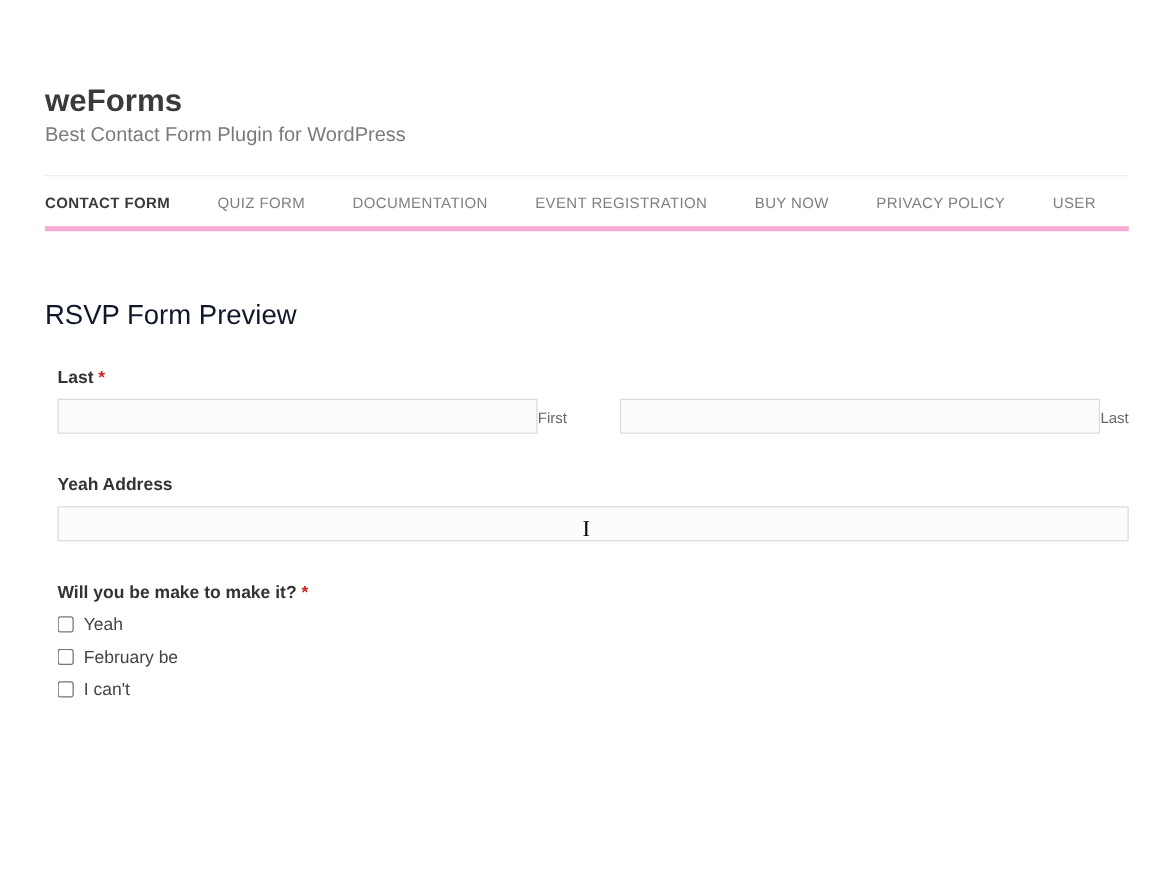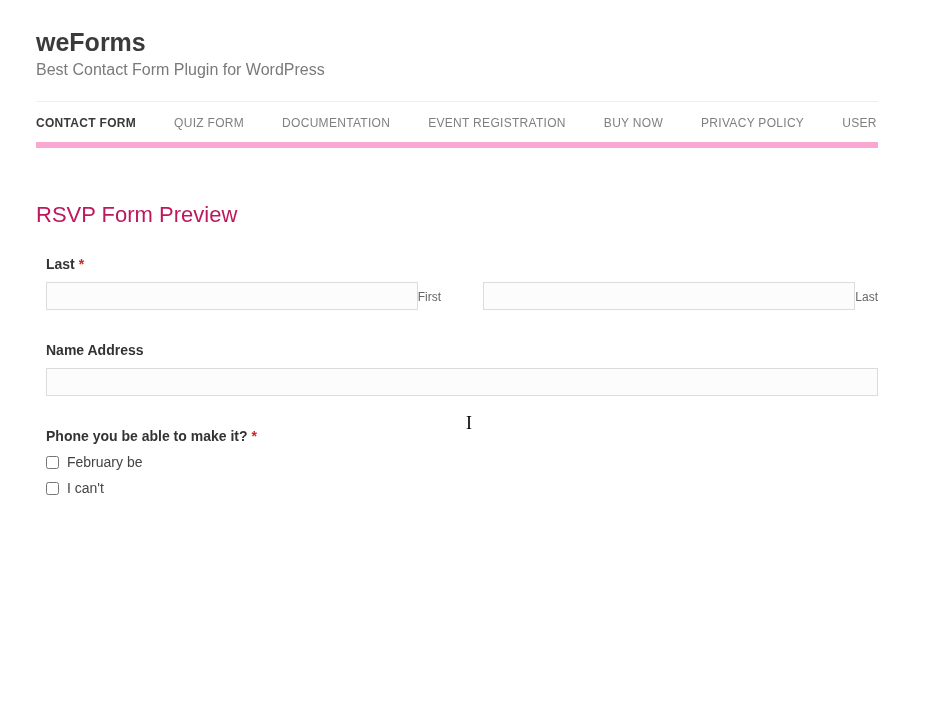--- a/index.html
+++ b/index.html
@@ -11,7 +11,8 @@
     color: #333;
   }
   .page {
-    padding: 28px 56px 0 36px;
+    padding: 28px 31px 0 36px;
+    margin-top: 39px;
   }
   .site-title {
     font-size: 25px;

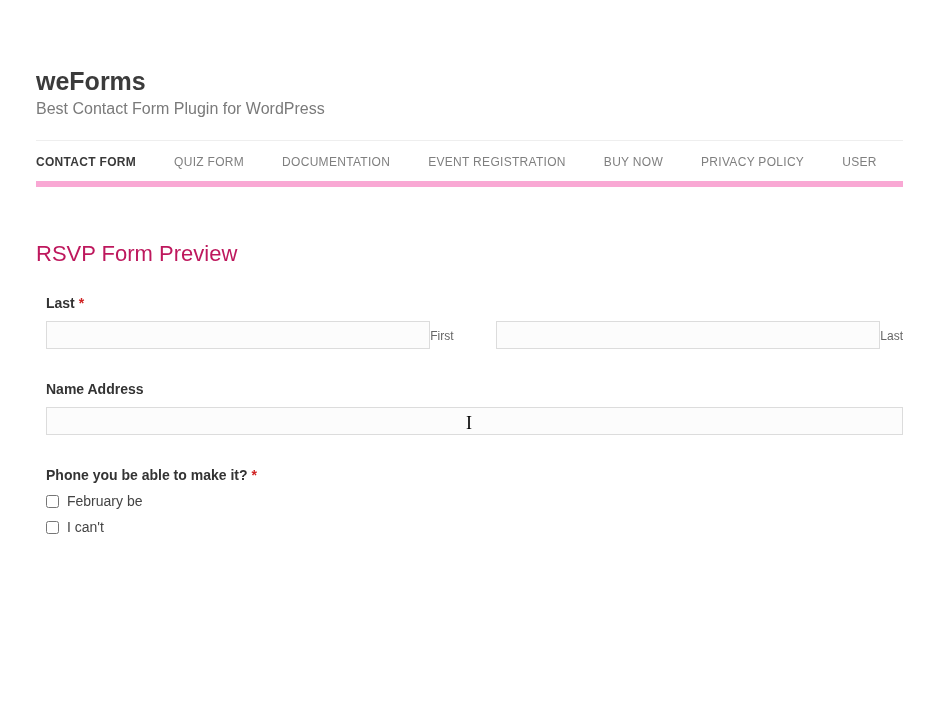--- a/index.html
+++ b/index.html
@@ -27,7 +27,7 @@
   }
   .nav {
     border-top: 1px solid #eee;
-    border-bottom: 6px solid #f9a8d4;
+    border-bottom: 4px solid #f9a8d4;
     display: flex;
     flex-wrap: wrap;
     padding: 0;

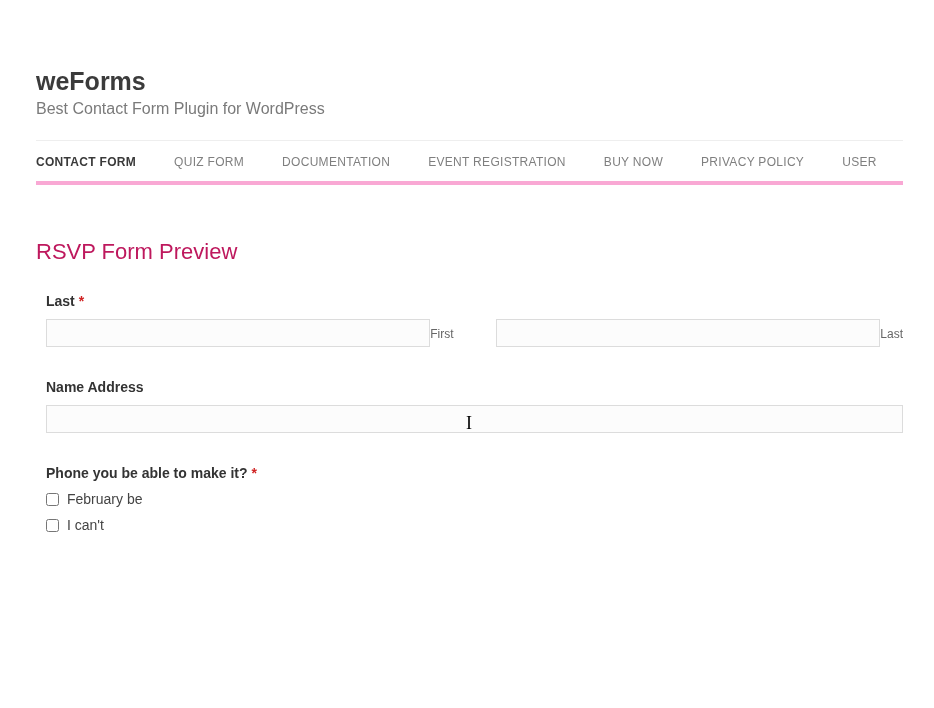--- a/index.html
+++ b/index.html
@@ -51,7 +51,7 @@
   .page-heading {
     font-size: 22px;
     font-weight: 400;
-    color: #be185d;
+    color: #0f172a;
     margin-top: 54px;
     margin-bottom: 28px;
   }

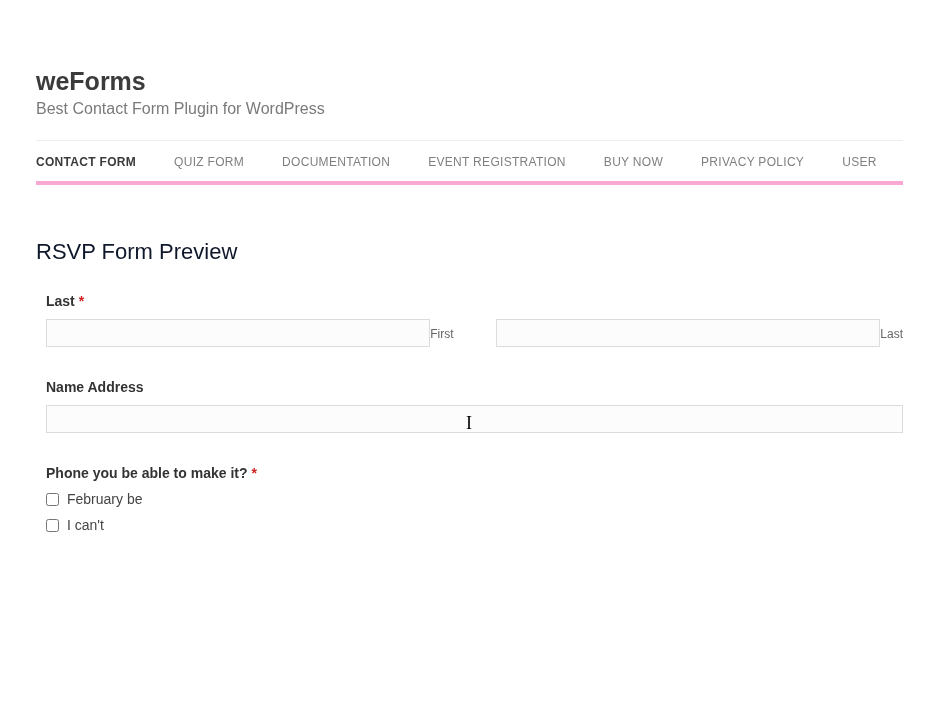--- a/index.html
+++ b/index.html
@@ -160,7 +160,7 @@
 
     <div class="field-group">
       <label class="label">
-        <span>Name Address</span>
+        <span>Yeah Address</span>
       </label>
       <input type="text" class="full-input" value="" style="">
     </div>

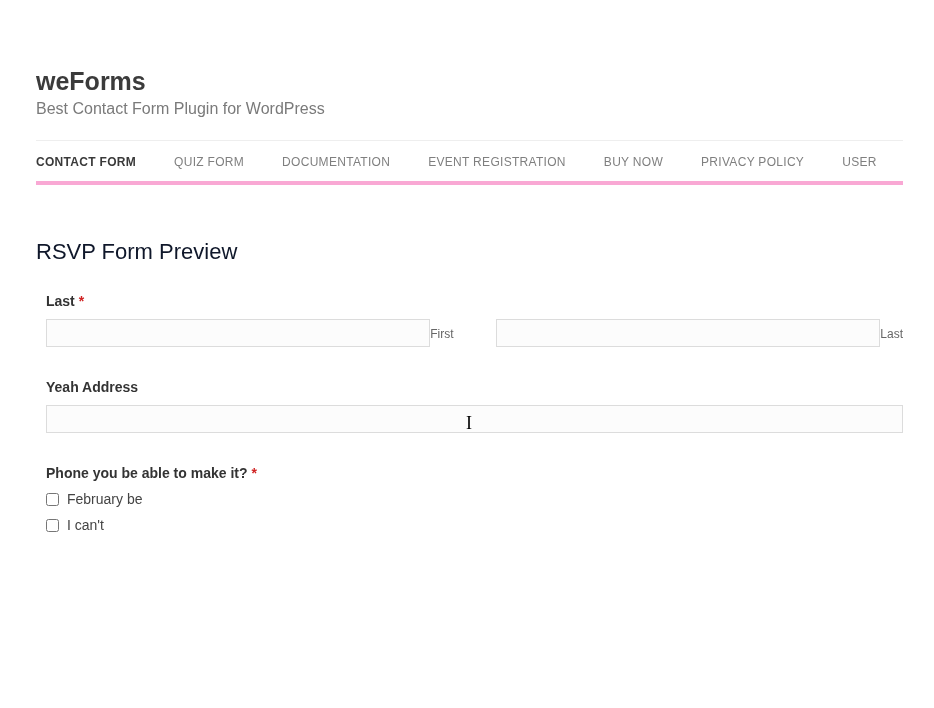--- a/index.html
+++ b/index.html
@@ -167,7 +167,7 @@
 
     <div class="field-group">
       <label class="label">
-        <span>Phone you be able to make it?</span>
+        <span>Will you be make to make it?</span>
         <span class="req">*</span>
       </label>
       <div class="checkbox-group">

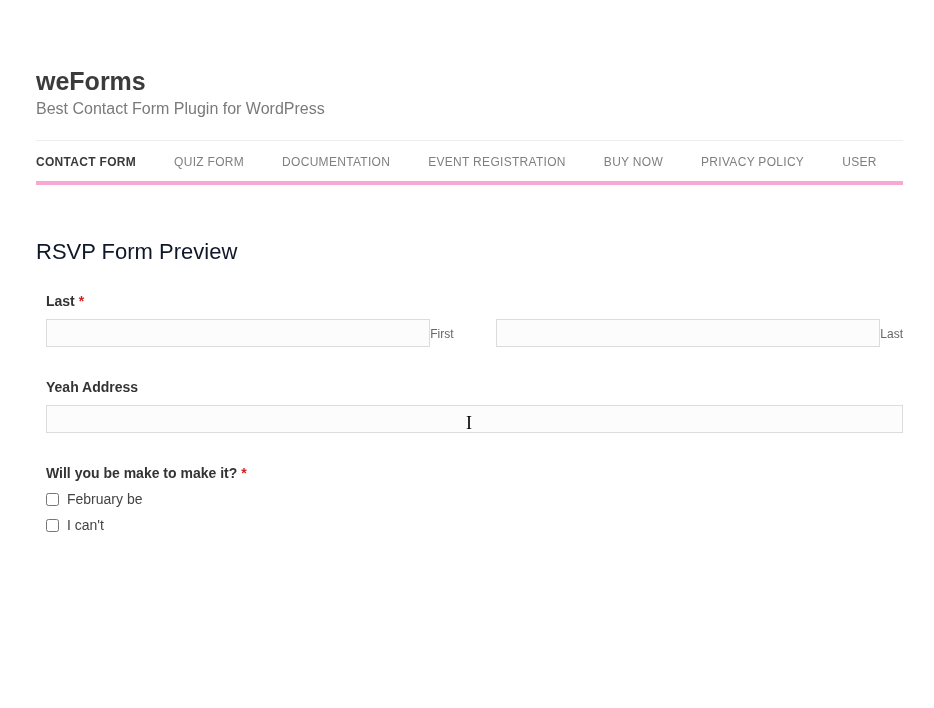--- a/index.html
+++ b/index.html
@@ -173,6 +173,10 @@
       <div class="checkbox-group">
         <div class="checkbox-row">
           <input type="checkbox" style="">
+          <span>Yeah</span>
+        </div>
+        <div class="checkbox-row">
+          <input type="checkbox" style="">
           <span>February be</span>
         </div>
         <div class="checkbox-row">

